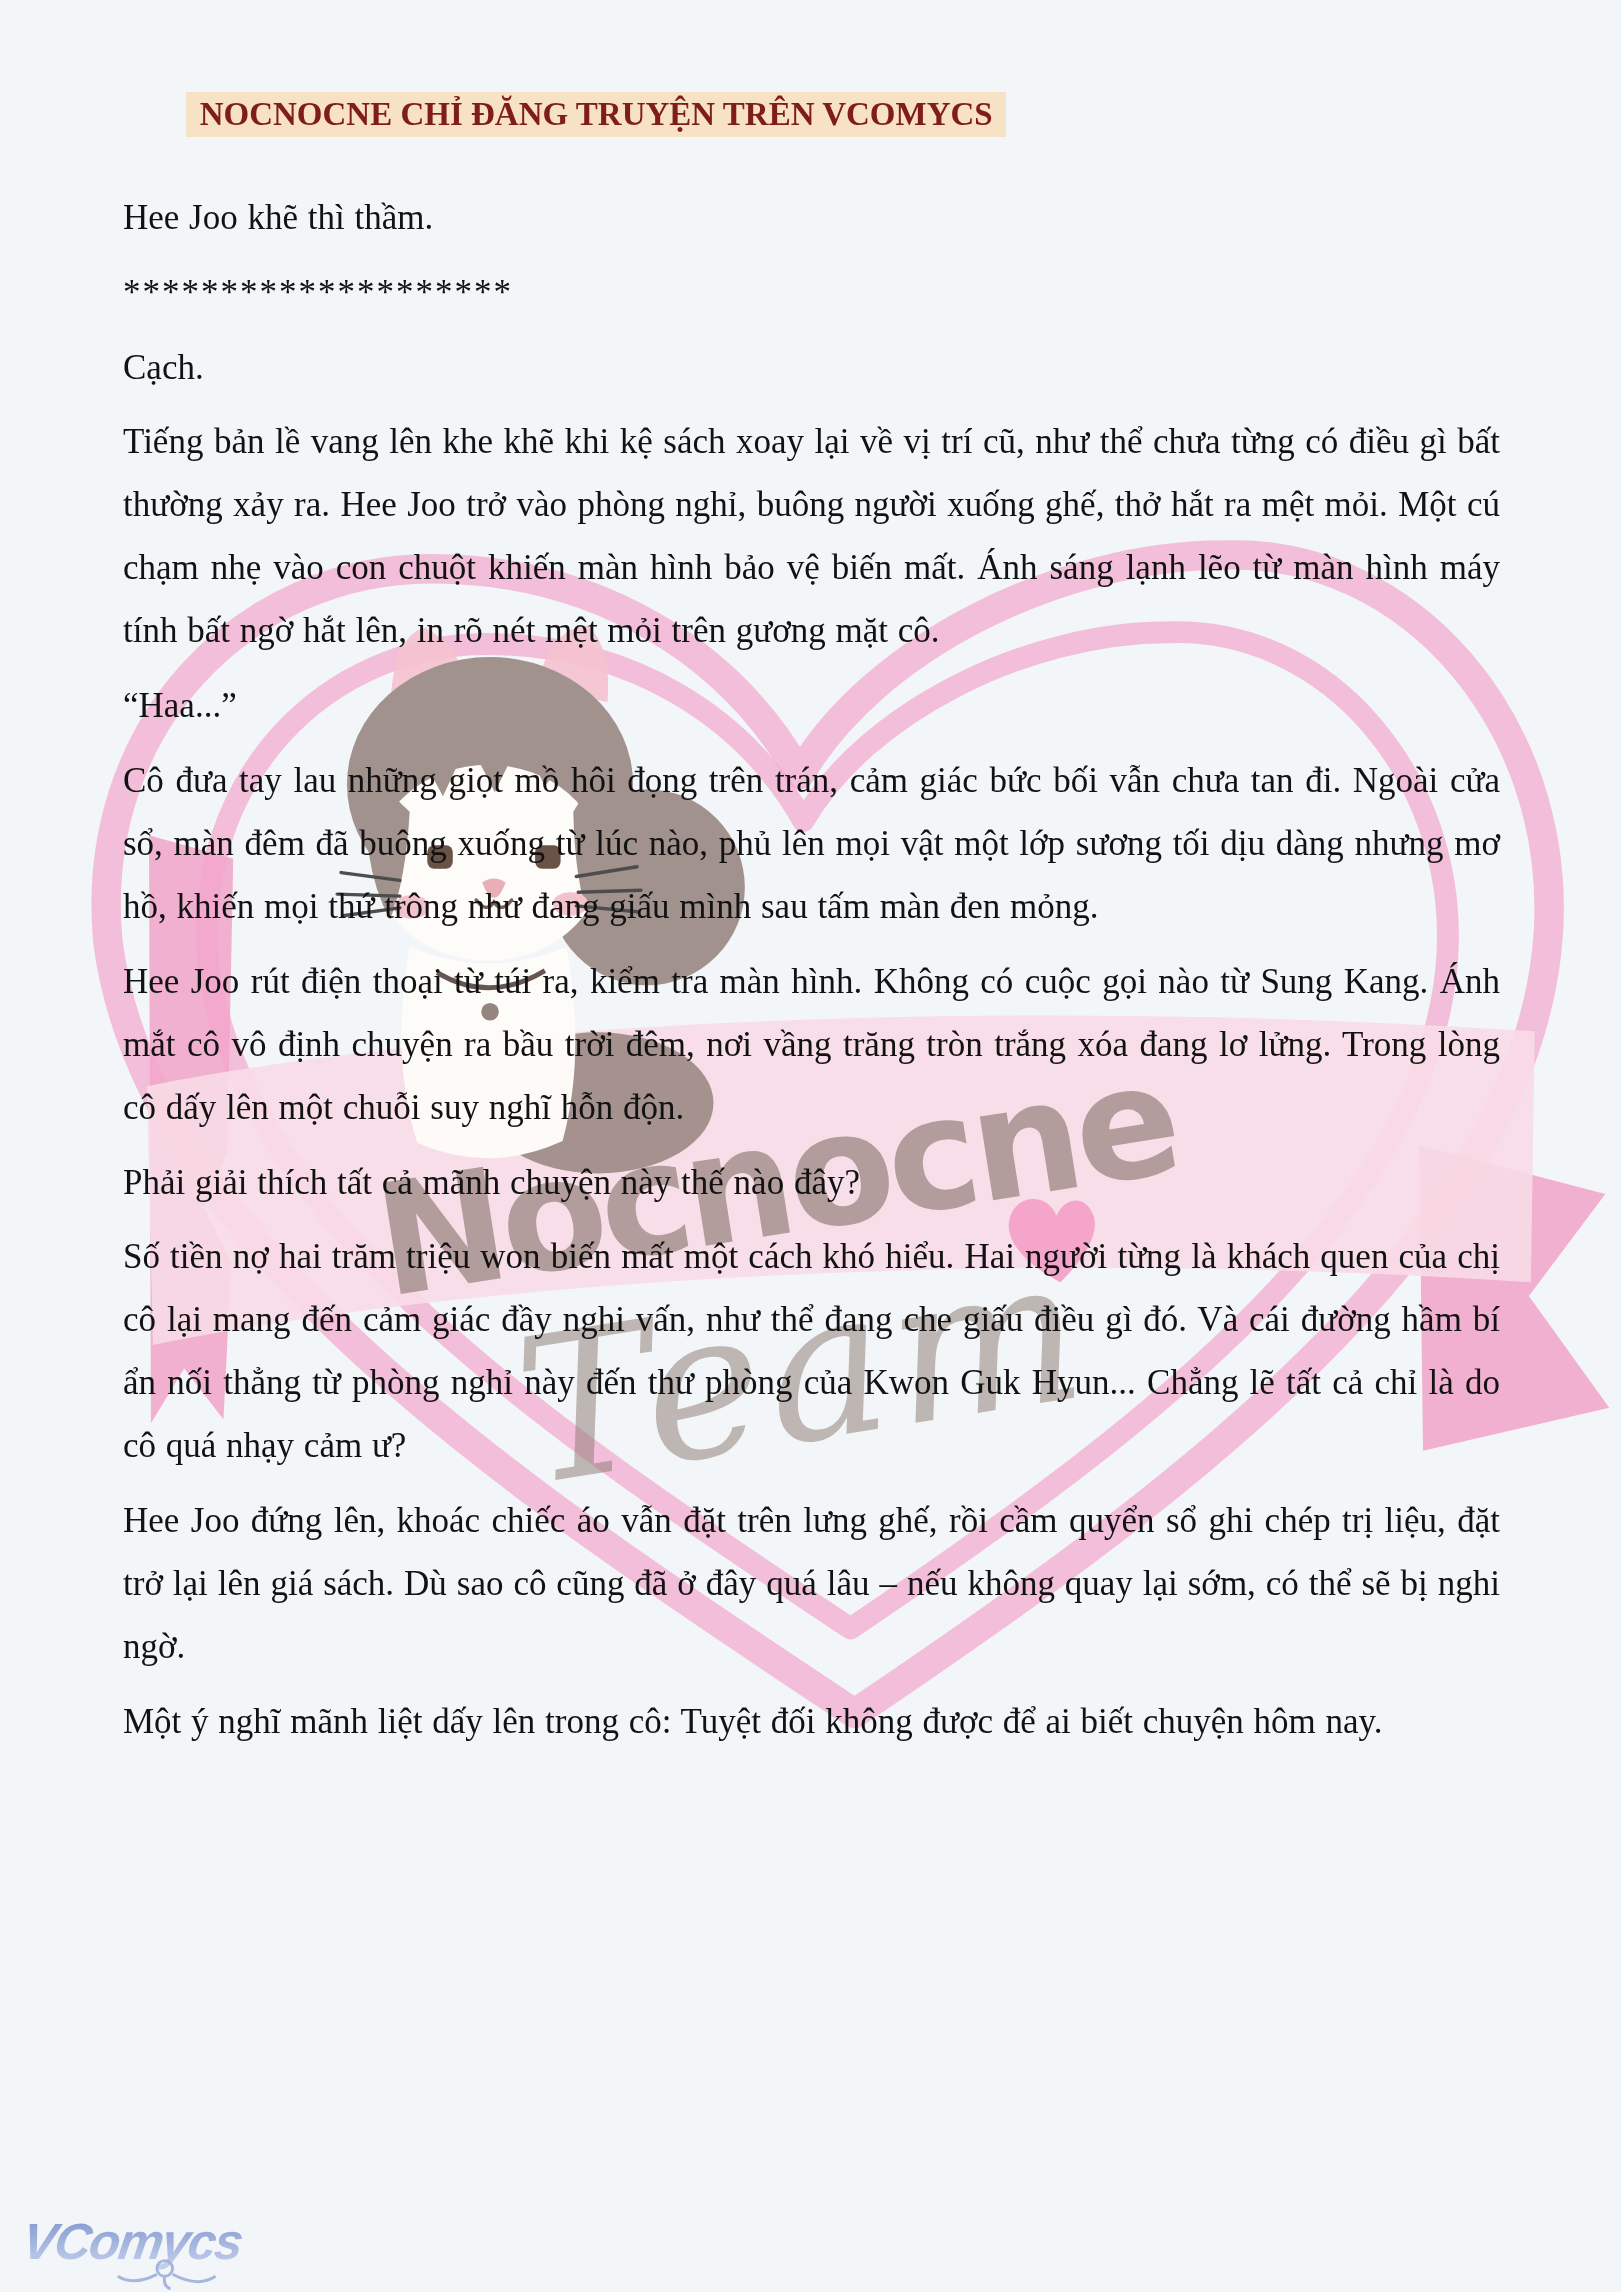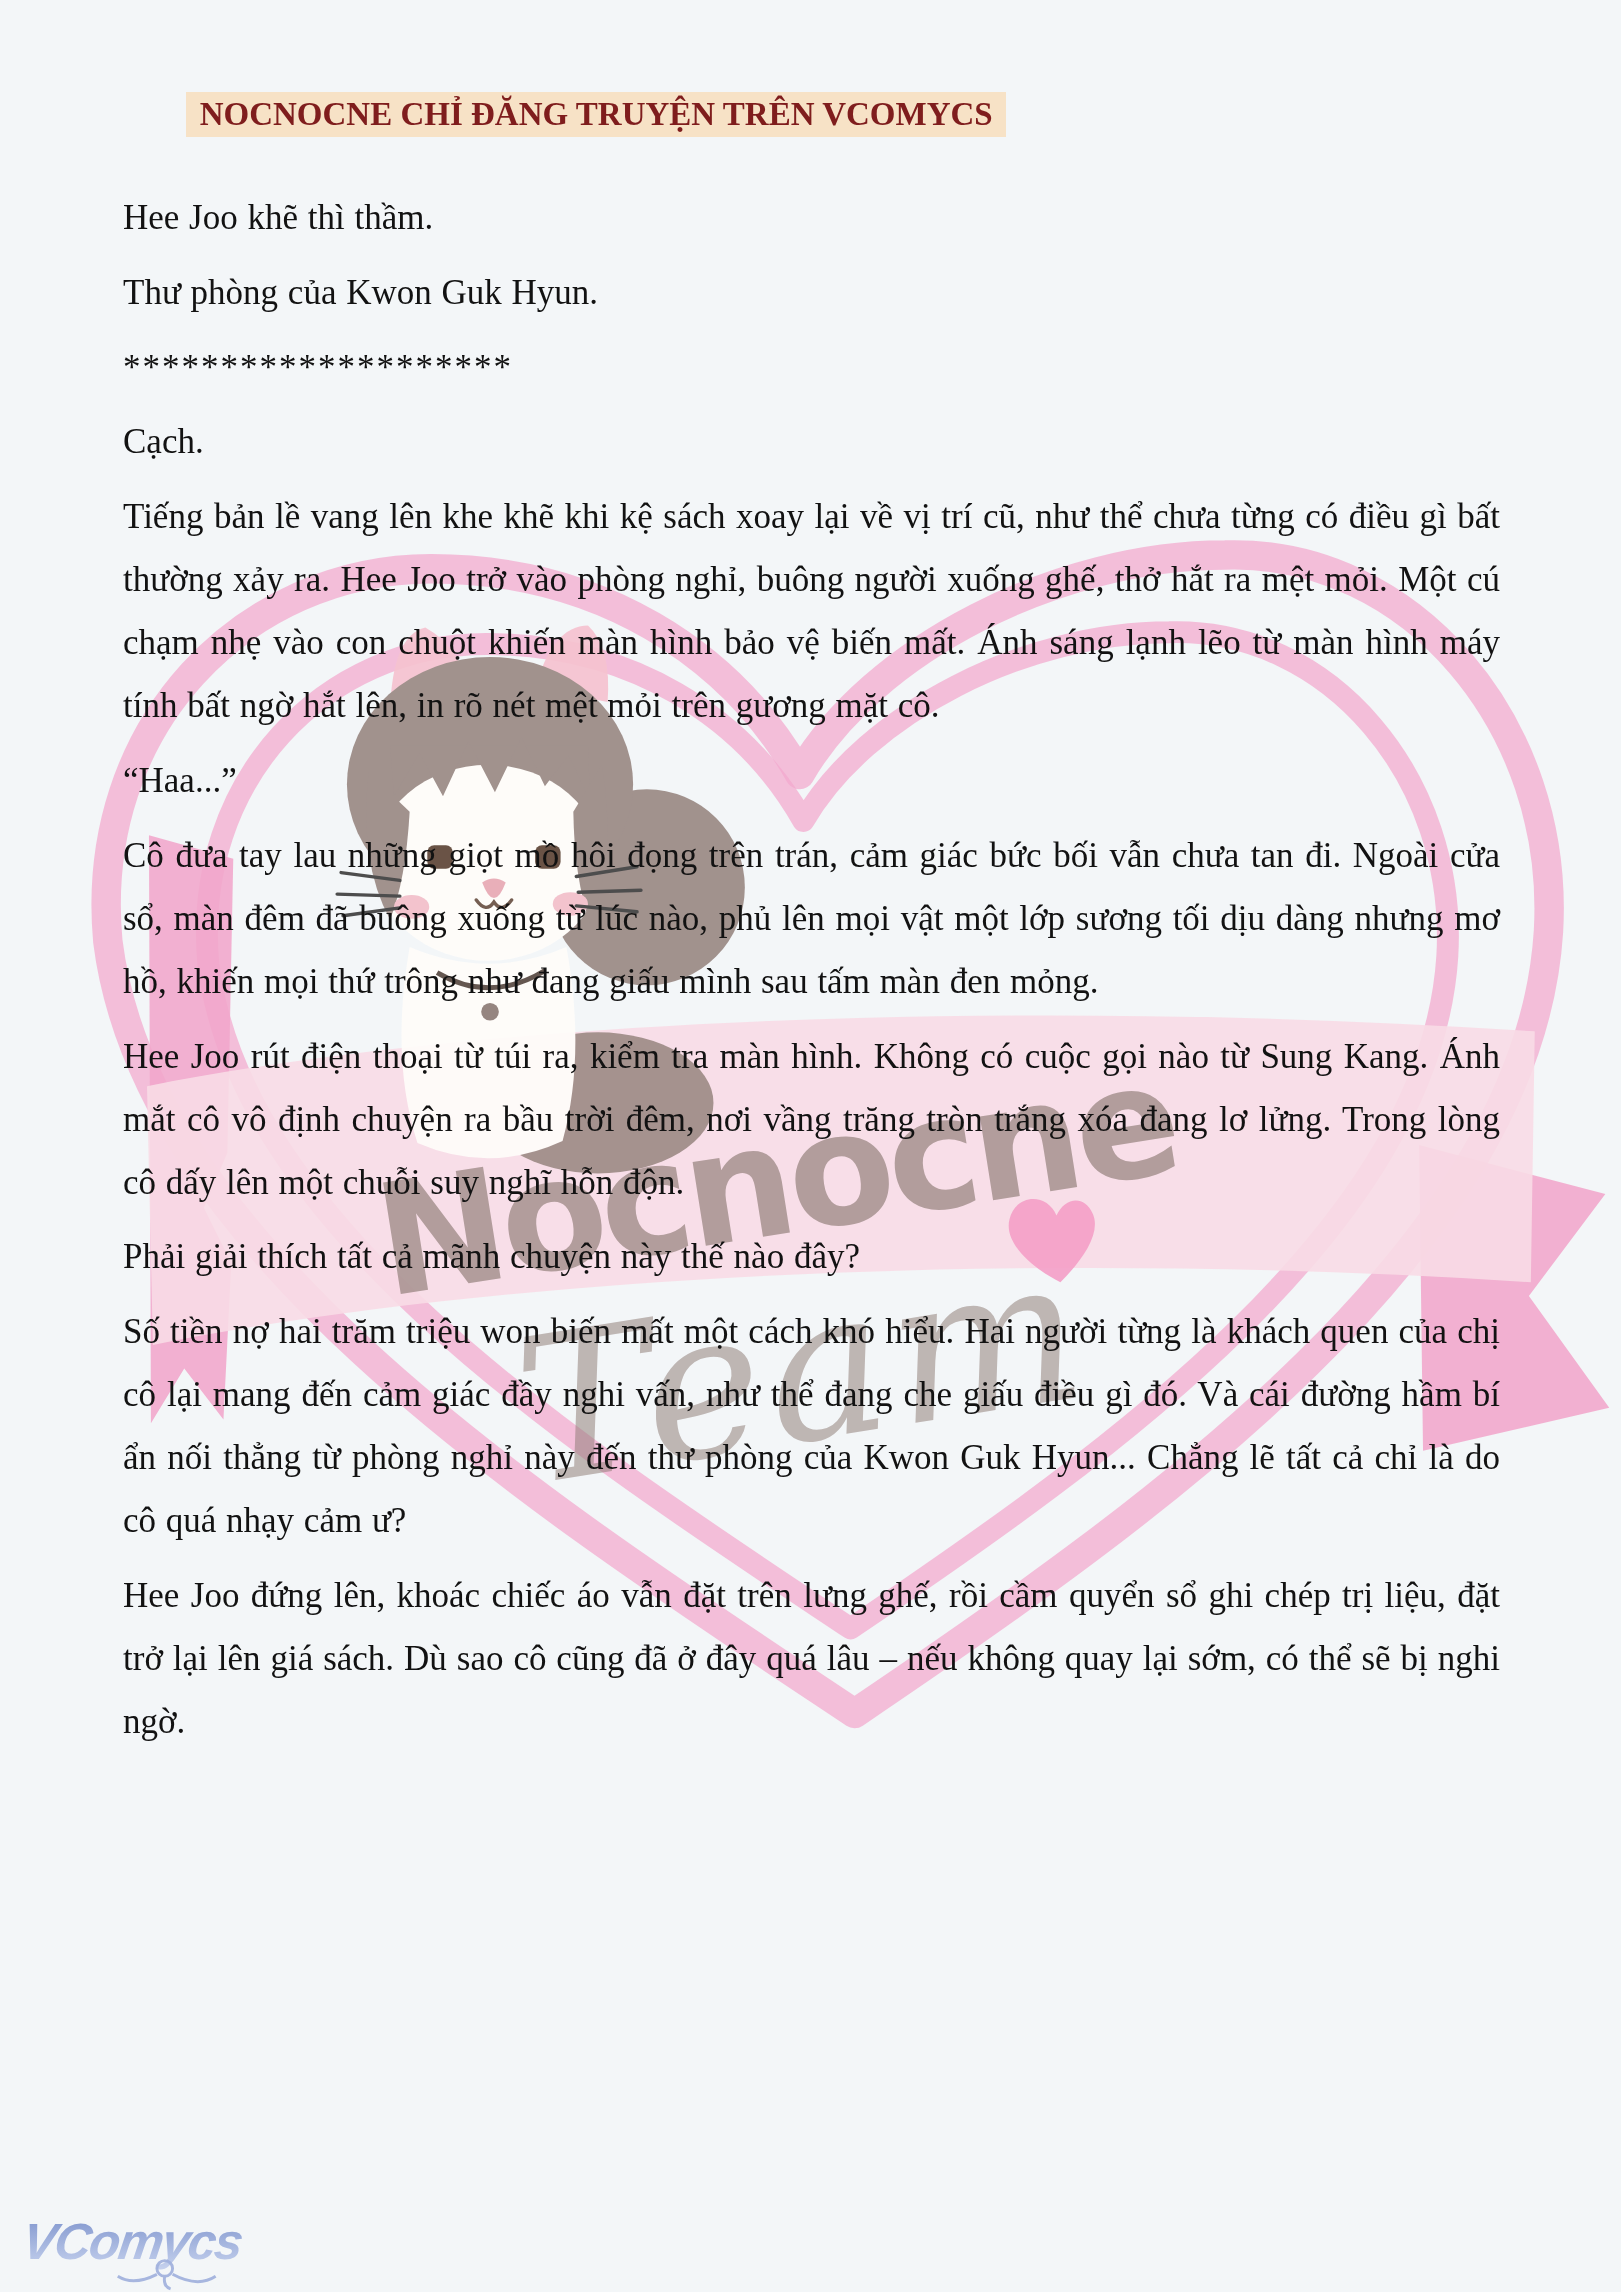--- a/index.html
+++ b/index.html
@@ -87,7 +87,6 @@
 
   <div class="content-layer story">
     <p>Hee Joo khẽ thì thầm.</p>
-    <p>Thư phòng của Kwon Guk Hyun.</p>
     <p class="scene-divider">********************</p>
     <p>Cạch.</p>
     <p>Tiếng bản lề vang lên khe khẽ khi kệ sách xoay lại về vị trí cũ, như thể chưa từng có điều gì bất thường xảy ra. Hee Joo trở vào phòng nghỉ, buông người xuống ghế, thở hắt ra mệt mỏi. Một cú chạm nhẹ vào con chuột khiến màn hình bảo vệ biến mất. Ánh sáng lạnh lẽo từ màn hình máy tính bất ngờ hắt lên, in rõ nét mệt mỏi trên gương mặt cô.</p>

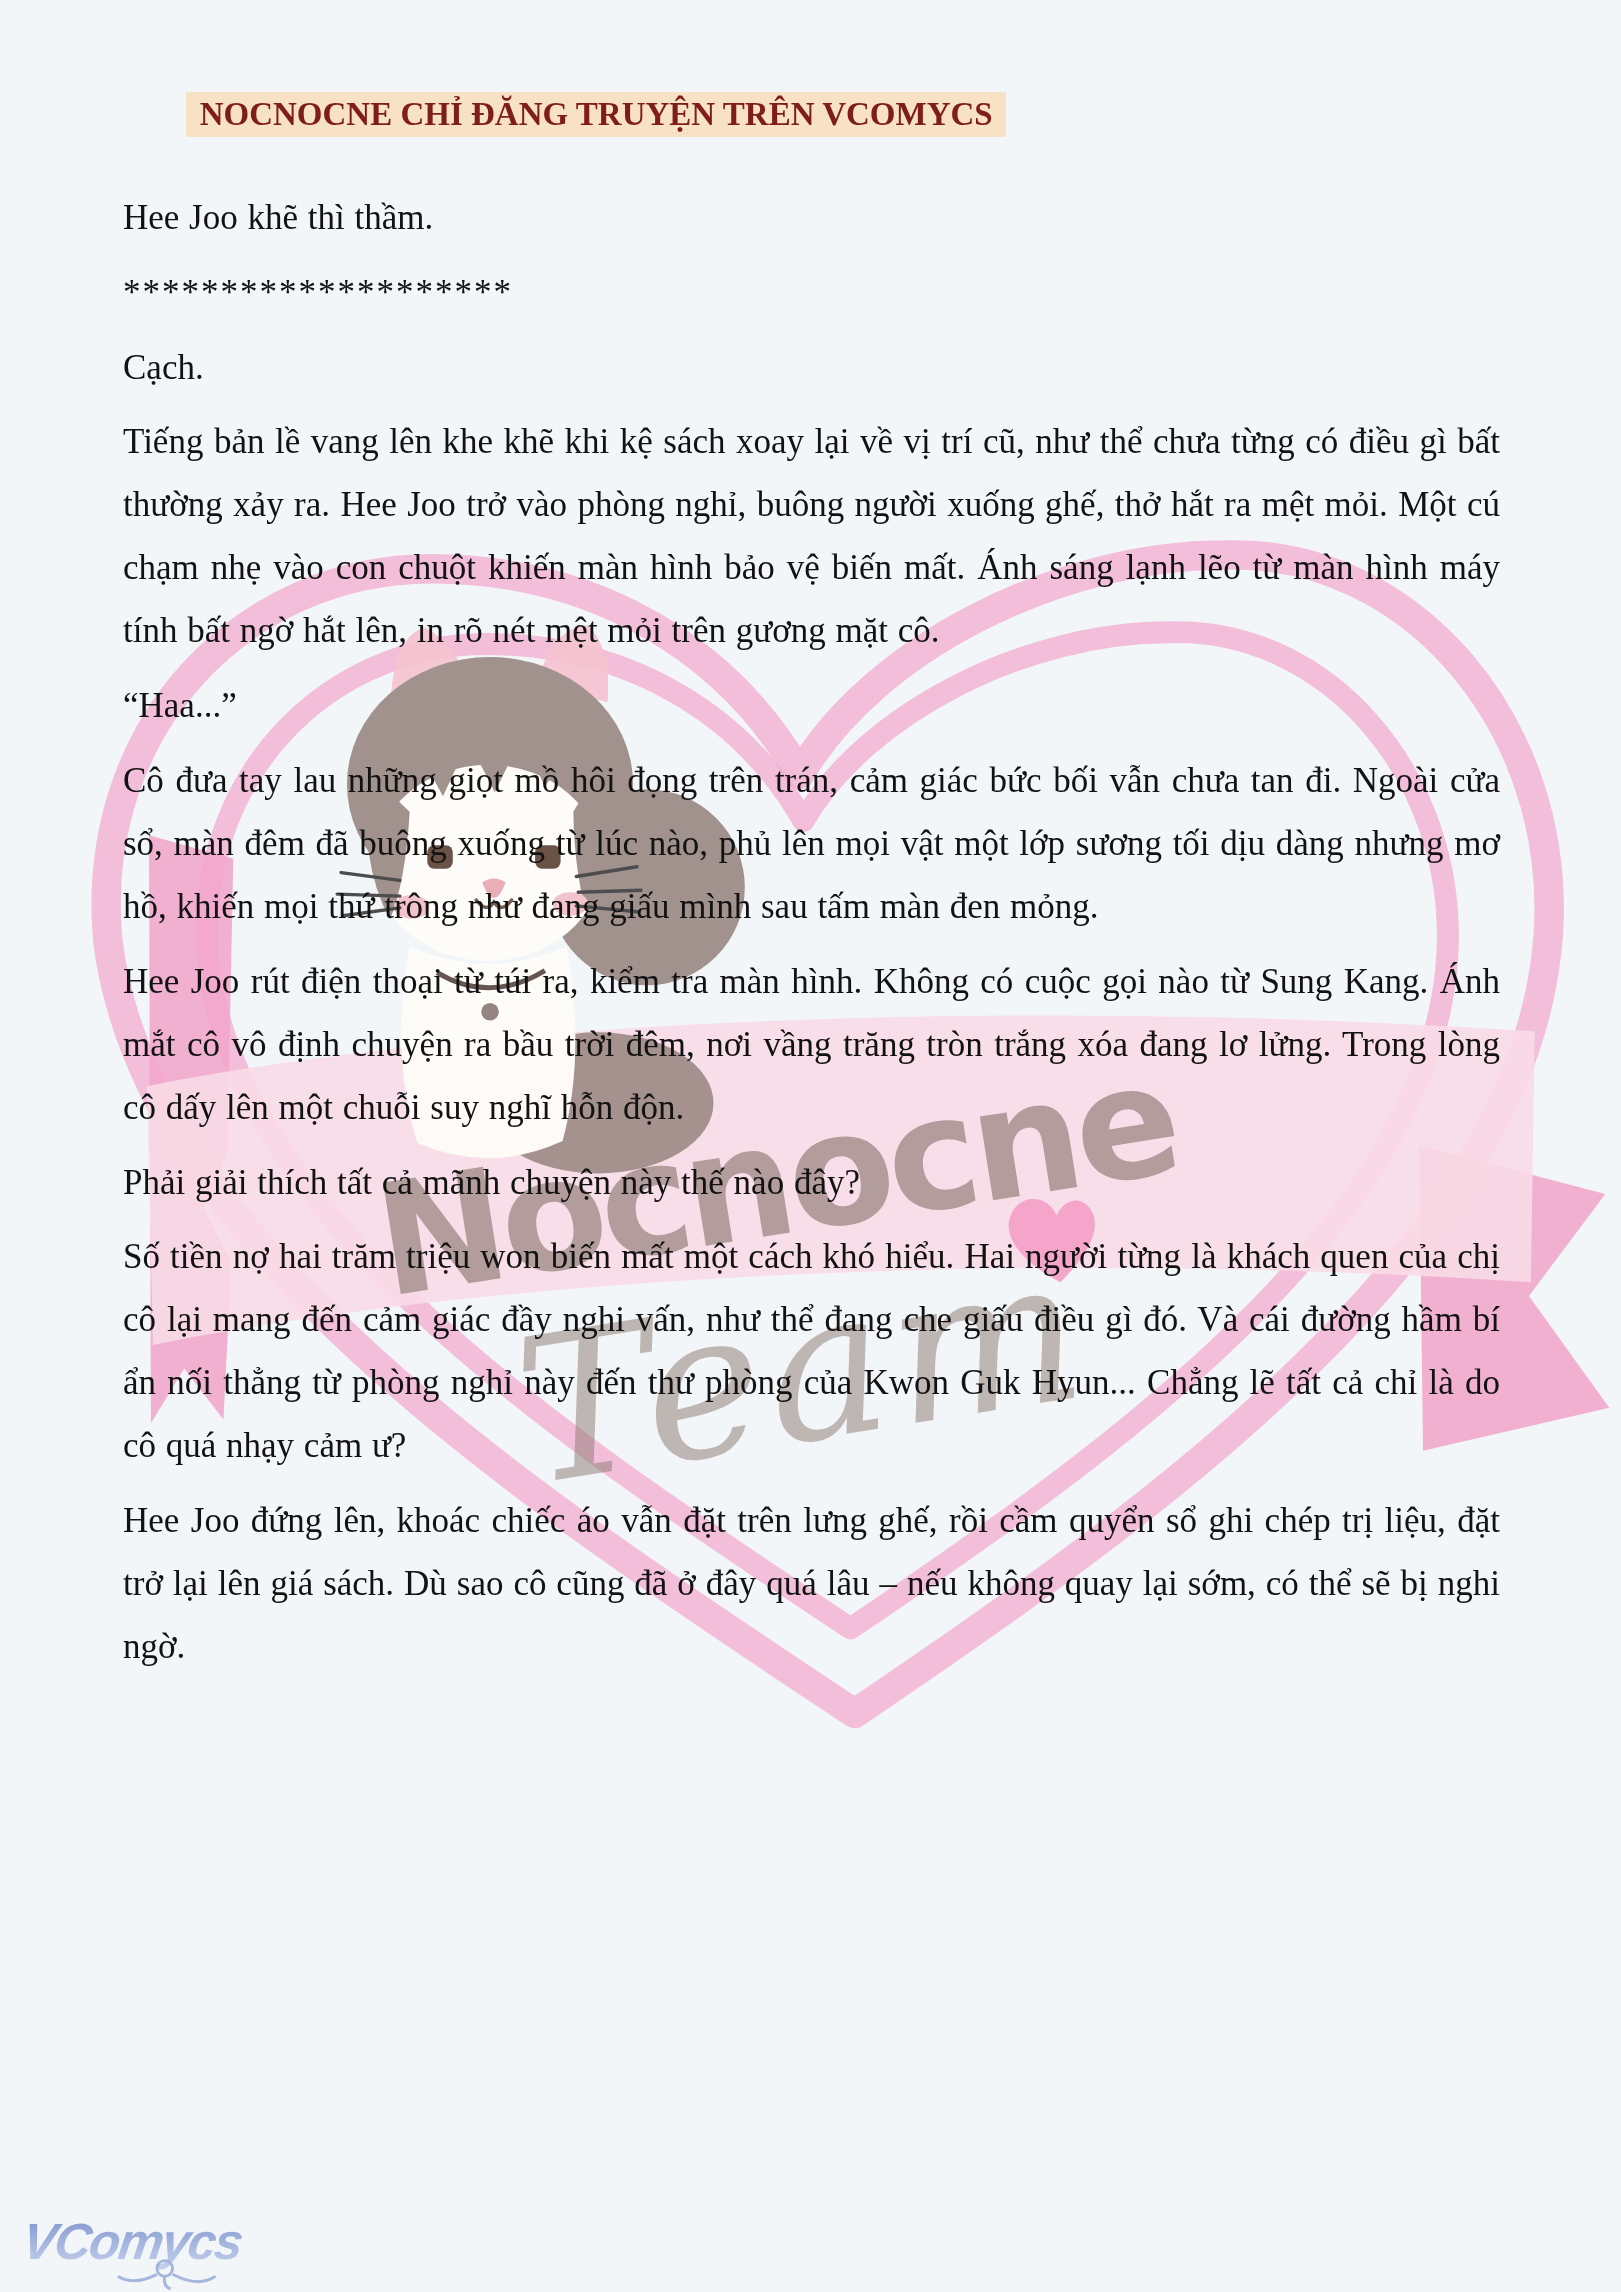--- a/index.html
+++ b/index.html
@@ -96,6 +96,7 @@
     <p>Phải giải thích tất cả mãnh chuyện này thế nào đây?</p>
     <p>Số tiền nợ hai trăm triệu won biến mất một cách khó hiểu. Hai người từng là khách quen của chị cô lại mang đến cảm giác đầy nghi vấn, như thể đang che giấu điều gì đó. Và cái đường hầm bí ẩn nối thẳng từ phòng nghỉ này đến thư phòng của Kwon Guk Hyun... Chẳng lẽ tất cả chỉ là do cô quá nhạy cảm ư?</p>
     <p>Hee Joo đứng lên, khoác chiếc áo vẫn đặt trên lưng ghế, rồi cầm quyển sổ ghi chép trị liệu, đặt trở lại lên giá sách. Dù sao cô cũng đã ở đây quá lâu – nếu không quay lại sớm, có thể sẽ bị nghi ngờ.</p>
+    <p>Một ý nghĩ mãnh liệt dấy lên trong cô: Tuyệt đối không được để ai biết chuyện hôm nay.</p>
   </div>
 
   <div class="logo-box">

